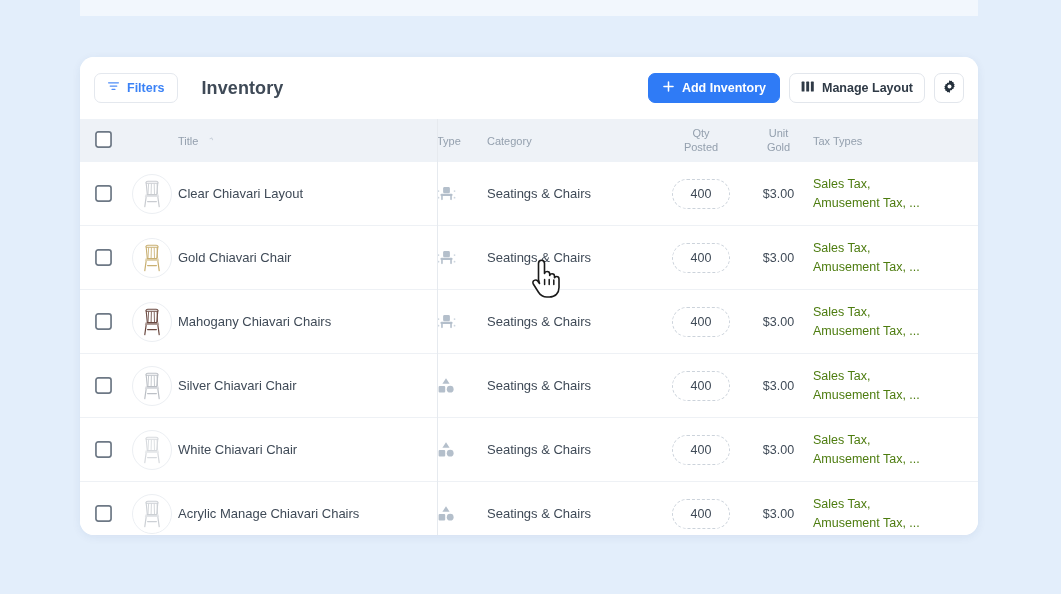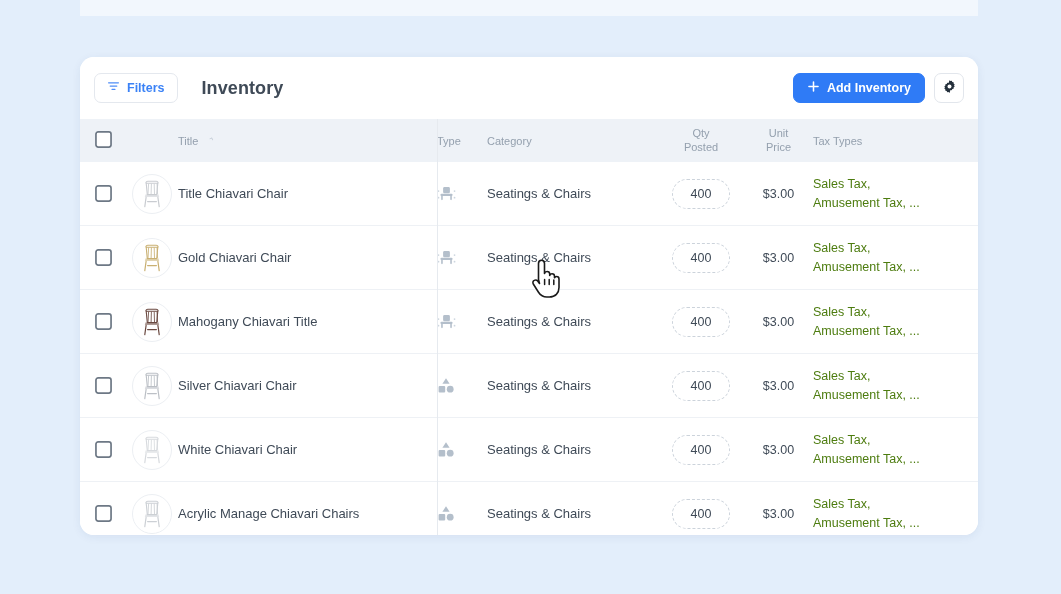--- a/index.html
+++ b/index.html
@@ -252,6 +252,16 @@
         <span>Add Inventory</span>
       </div>
 
+      <div class="btn">
+        <span>
+          <svg width="14" height="13" viewBox="0 0 16 14" fill="none">
+            <rect x="0.7" y="1.4" width="3.3" height="11.2" rx="0.6" fill="#2f3a46"></rect>
+            <rect x="6.0" y="1.4" width="3.3" height="11.2" rx="0.6" fill="#2f3a46"></rect>
+            <rect x="11.3" y="1.4" width="3.3" height="11.2" rx="0.6" fill="#2f3a46"></rect>
+          </svg>
+        </span>
+        <span>Manage Layout</span>
+      </div>
 
       <div class="btn btn-gear">
         <span>

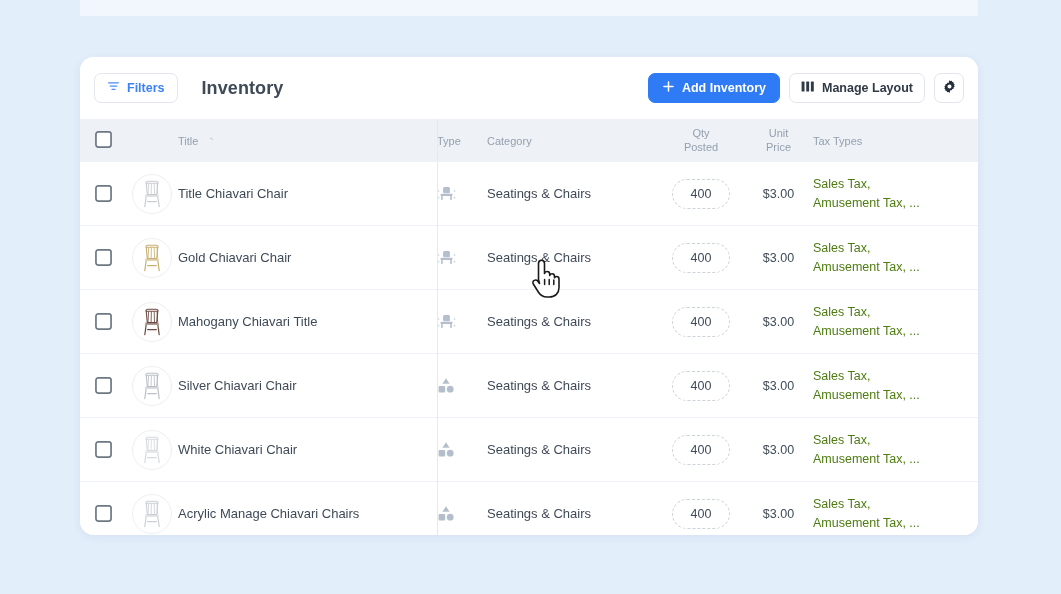--- a/index.html
+++ b/index.html
@@ -302,7 +302,7 @@
       </div>
       <div class="hcell c-price two-line">
         <span>Unit</span>
-        <span>Price</span>
+        <span>Gold</span>
       </div>
       <div class="hcell c-tax">
         <span>Tax Types</span>

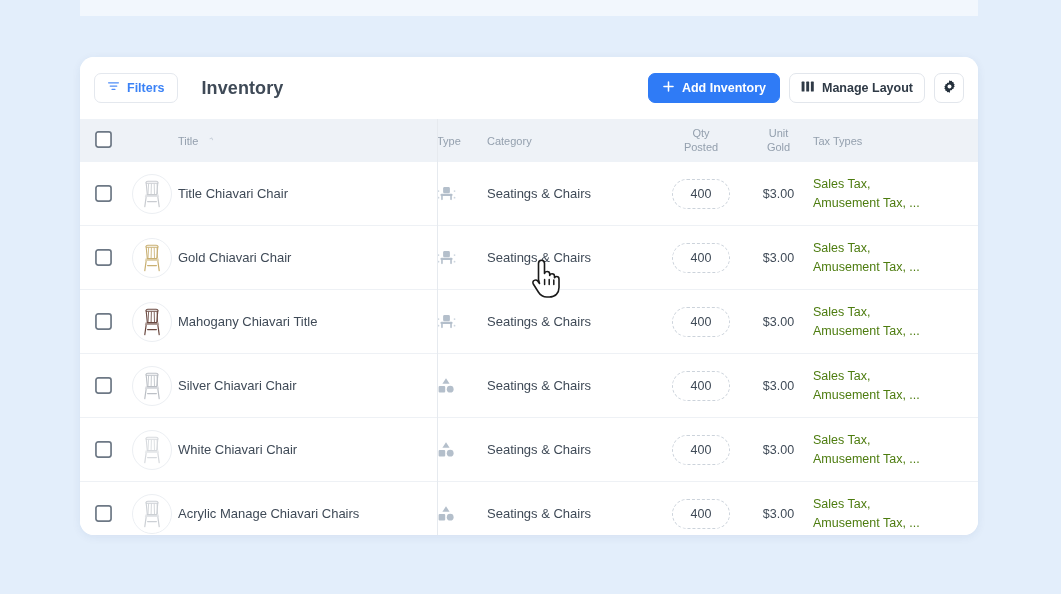--- a/index.html
+++ b/index.html
@@ -328,7 +328,7 @@
             </span>
           </div>
           <div class="c-title" style="display:flex;align-items:center">
-            <span class="title-text">Title Chiavari Chair</span>
+            <span class="title-text">Clear Chiavari Layout</span>
           </div>
           <div class="c-type" style="display:flex;align-items:center">
             <span>

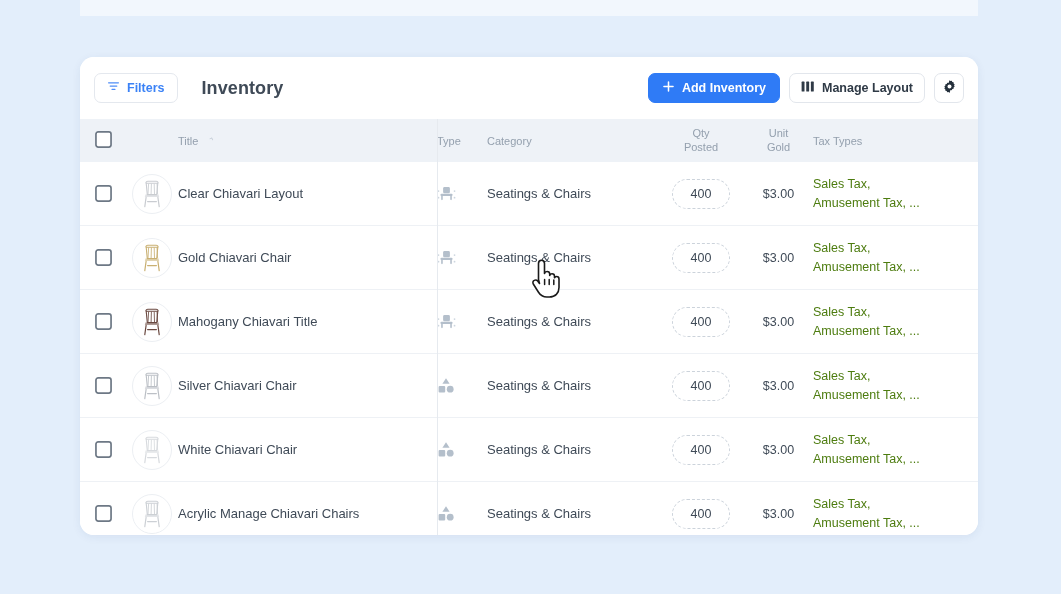--- a/index.html
+++ b/index.html
@@ -420,7 +420,7 @@
             </span>
           </div>
           <div class="c-title" style="display:flex;align-items:center">
-            <span class="title-text">Mahogany Chiavari Title</span>
+            <span class="title-text">Mahogany Chiavari Chairs</span>
           </div>
           <div class="c-type" style="display:flex;align-items:center">
             <span>

